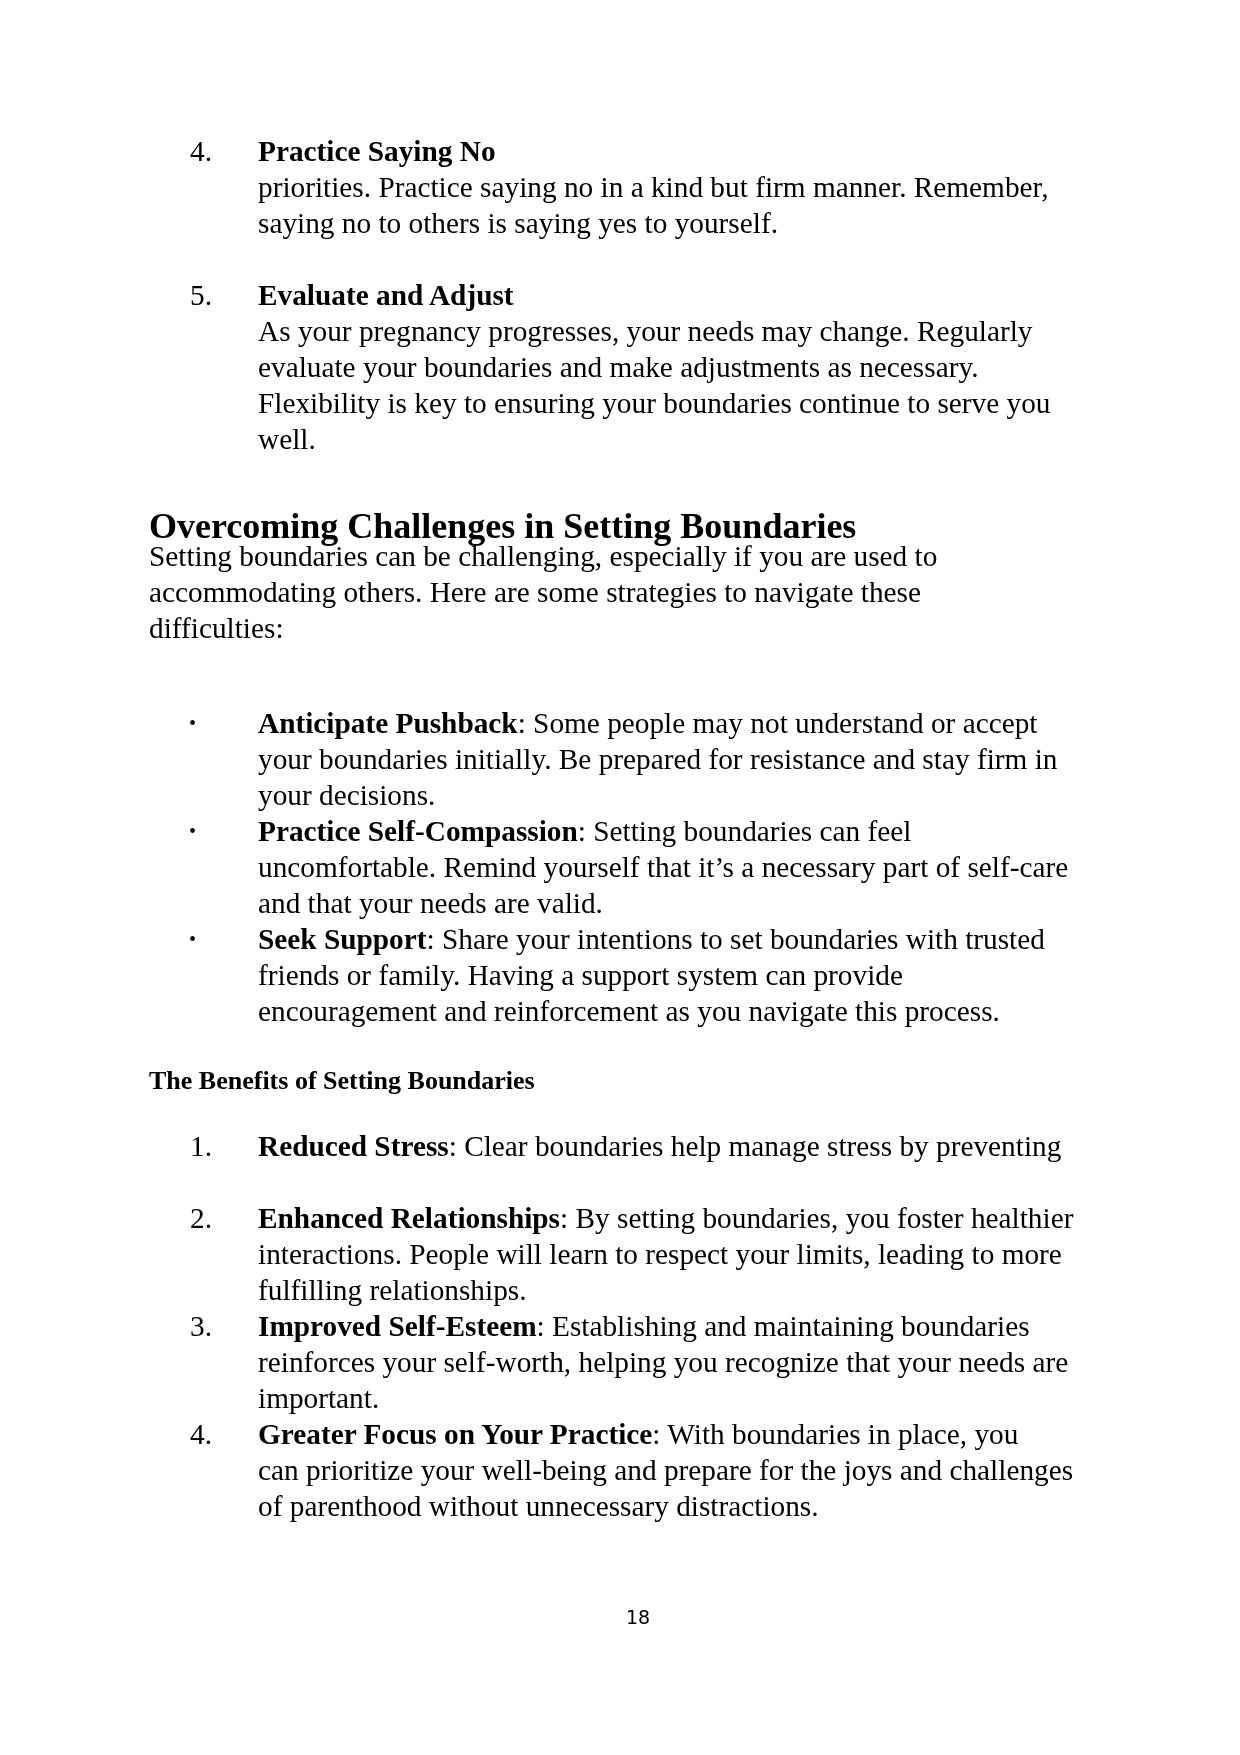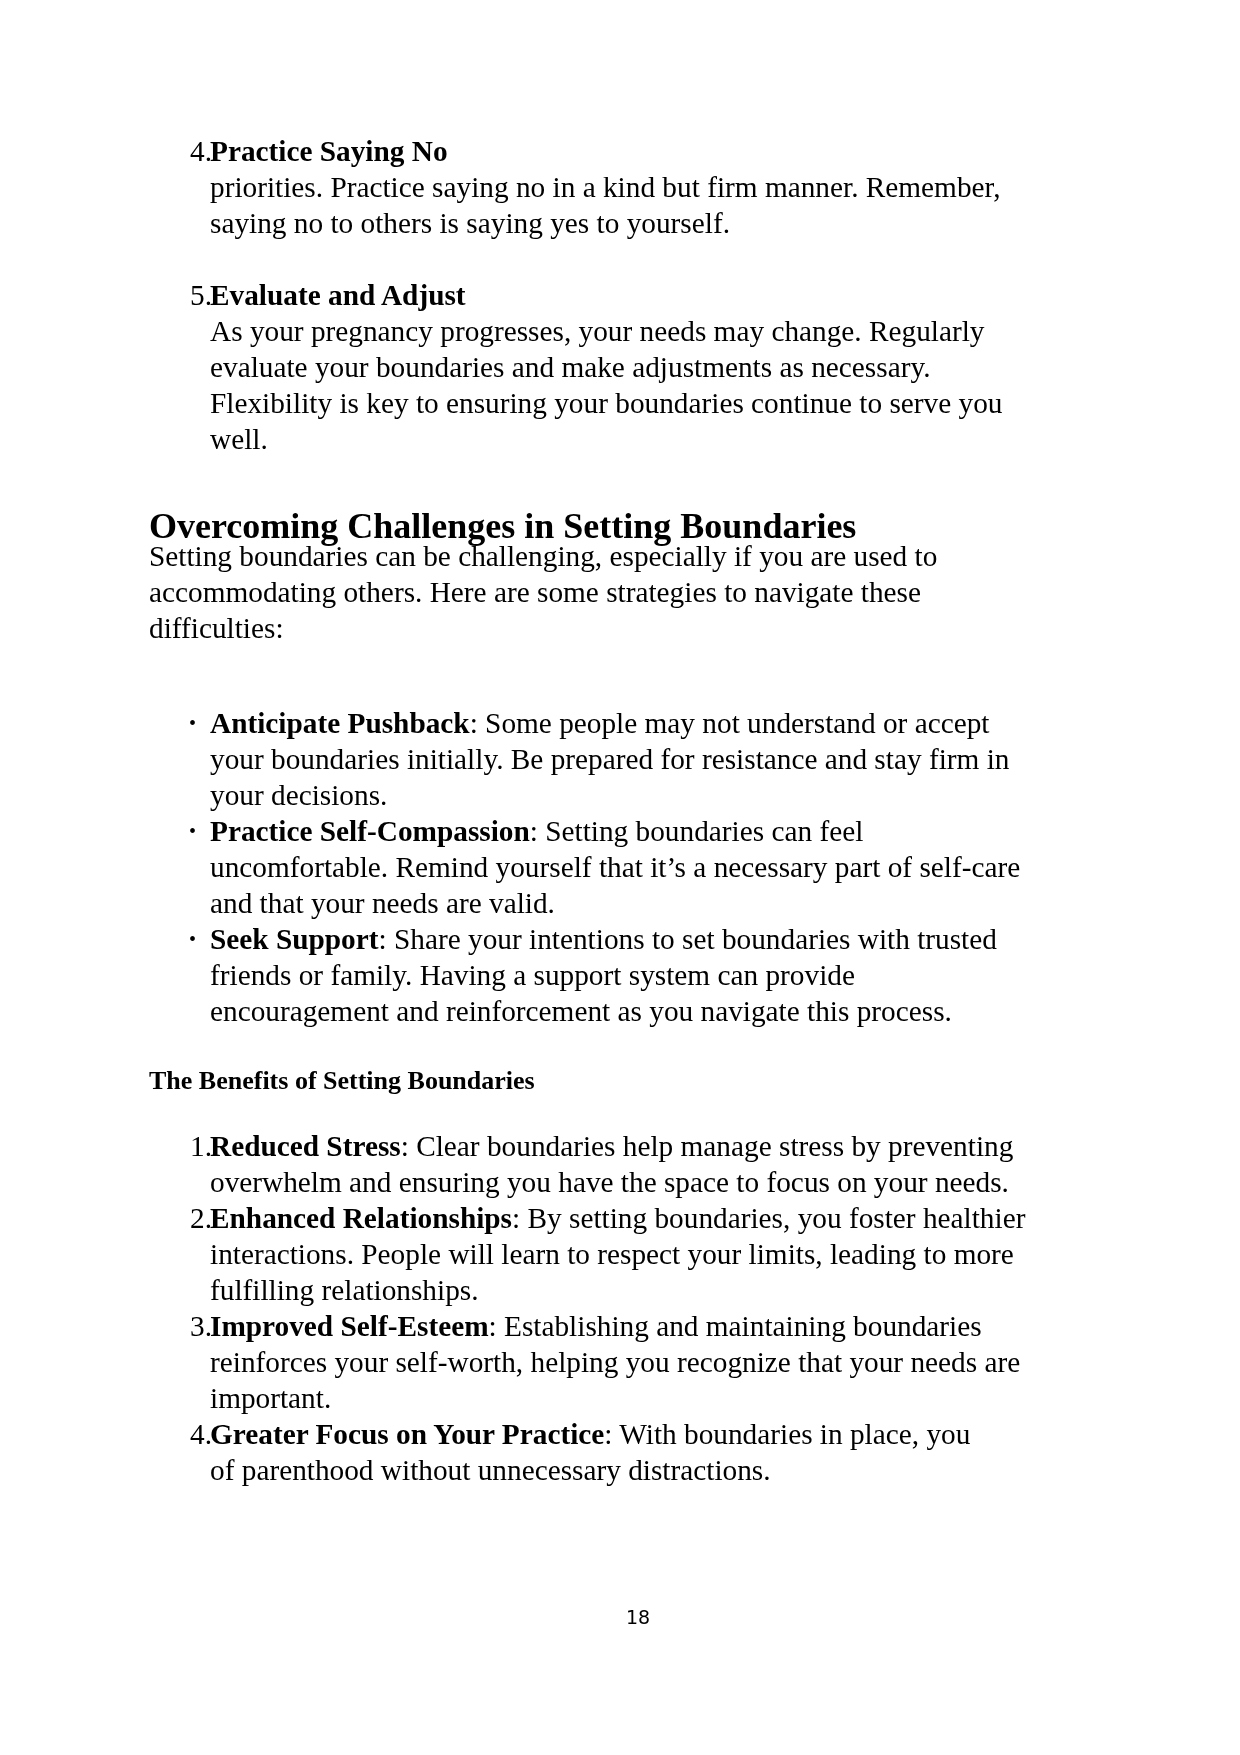--- a/index.html
+++ b/index.html
@@ -10,7 +10,7 @@
     .item { position: absolute; left: 149px; width: 960px; }
     .item .num { position: absolute; left: 33px; top: 0; width: 30px; text-align: right; }
     .item .bullet { position: absolute; left: 40px; top: 0; font-size: 20px; }
-    .item .body { margin-left: 61px; }
+    .item .body { margin-left: 109px; }
     .item .title { font-weight: bold; display: block; }
     b { font-weight: bold; }
     h2 { position: absolute; left: 149px; margin: 0; font-size: 36px; font-weight: bold; line-height: 40px; }

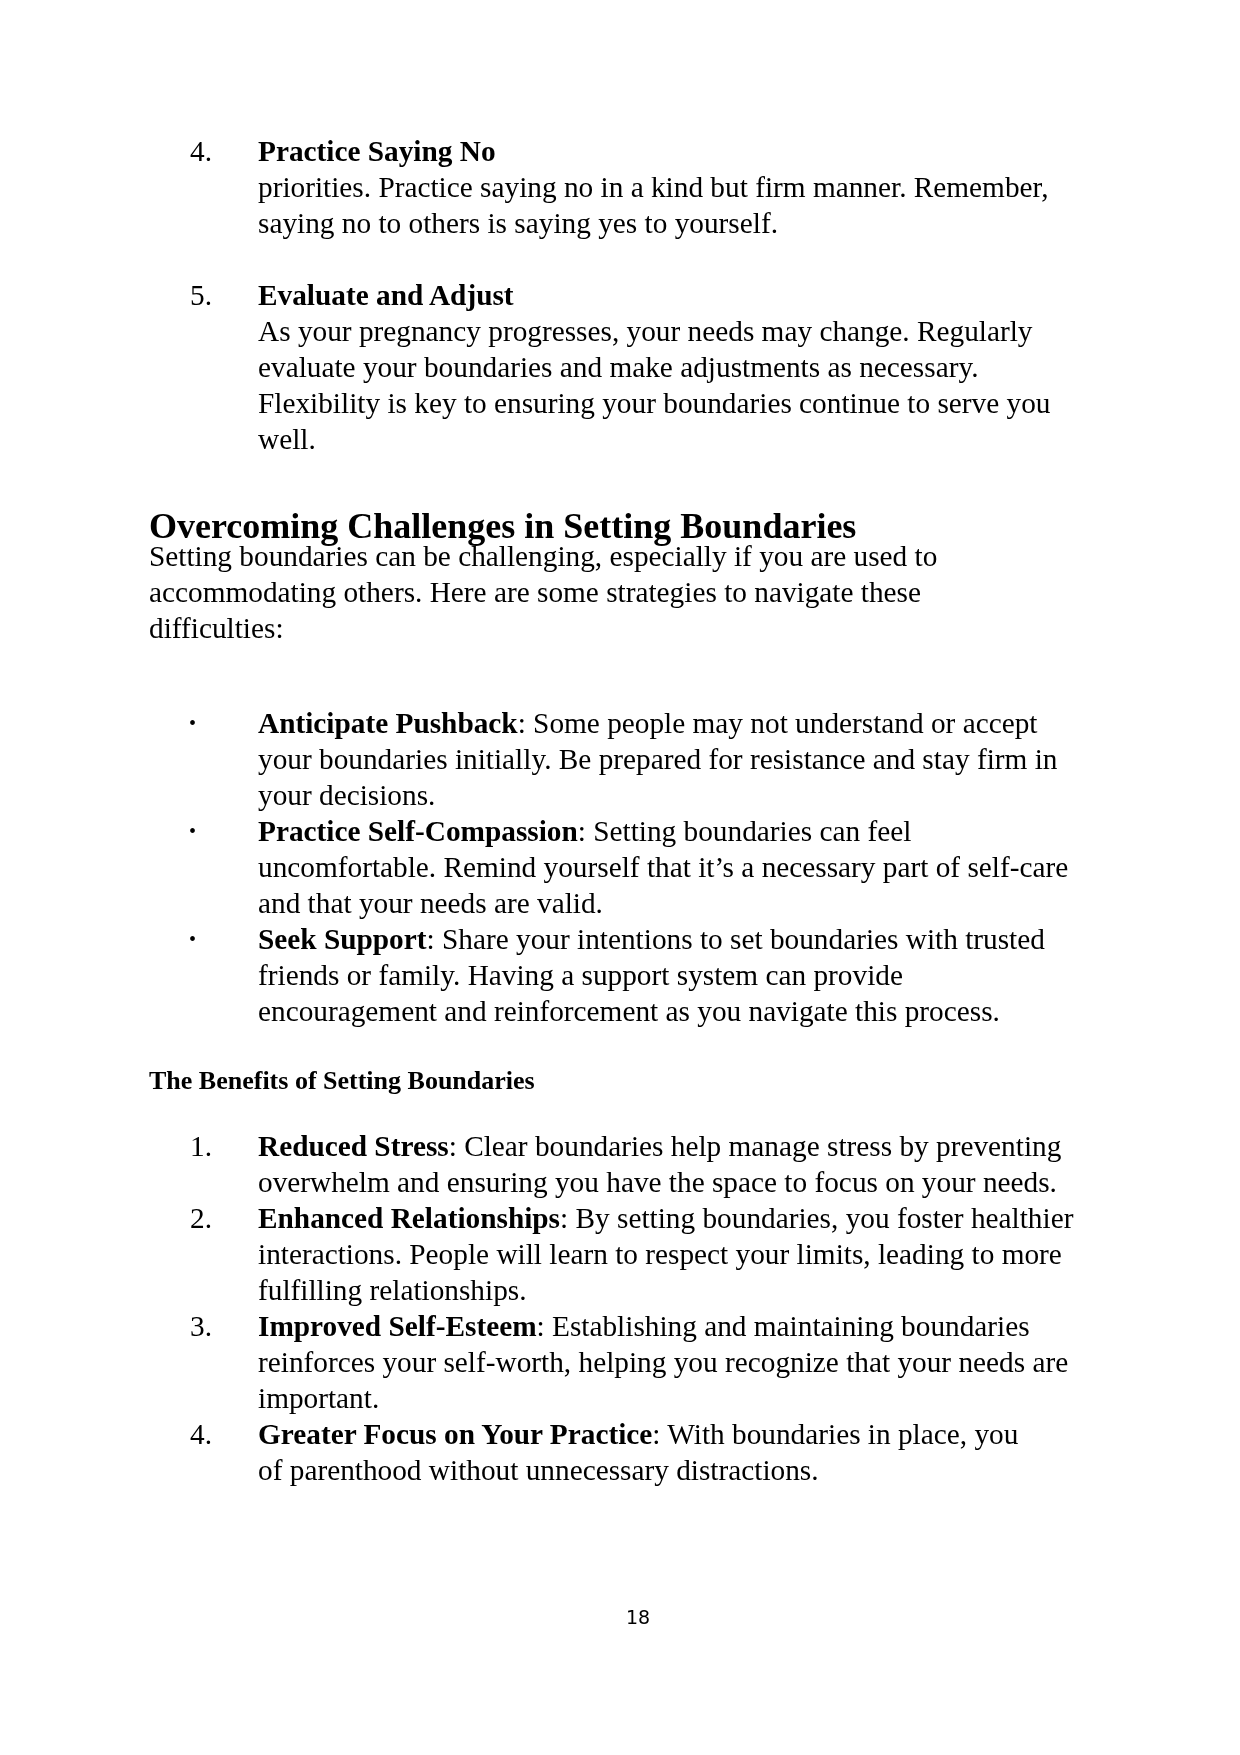--- a/index.html
+++ b/index.html
@@ -85,7 +85,6 @@
     <span class="num">1.</span>
     <div class="body">
       <div><b>Reduced Stress</b><span>: Clear boundaries help manage stress by preventing</span></div>
-      <div>overwhelm and ensuring you have the space to focus on your needs.</div>
     </div>
   </div>
 

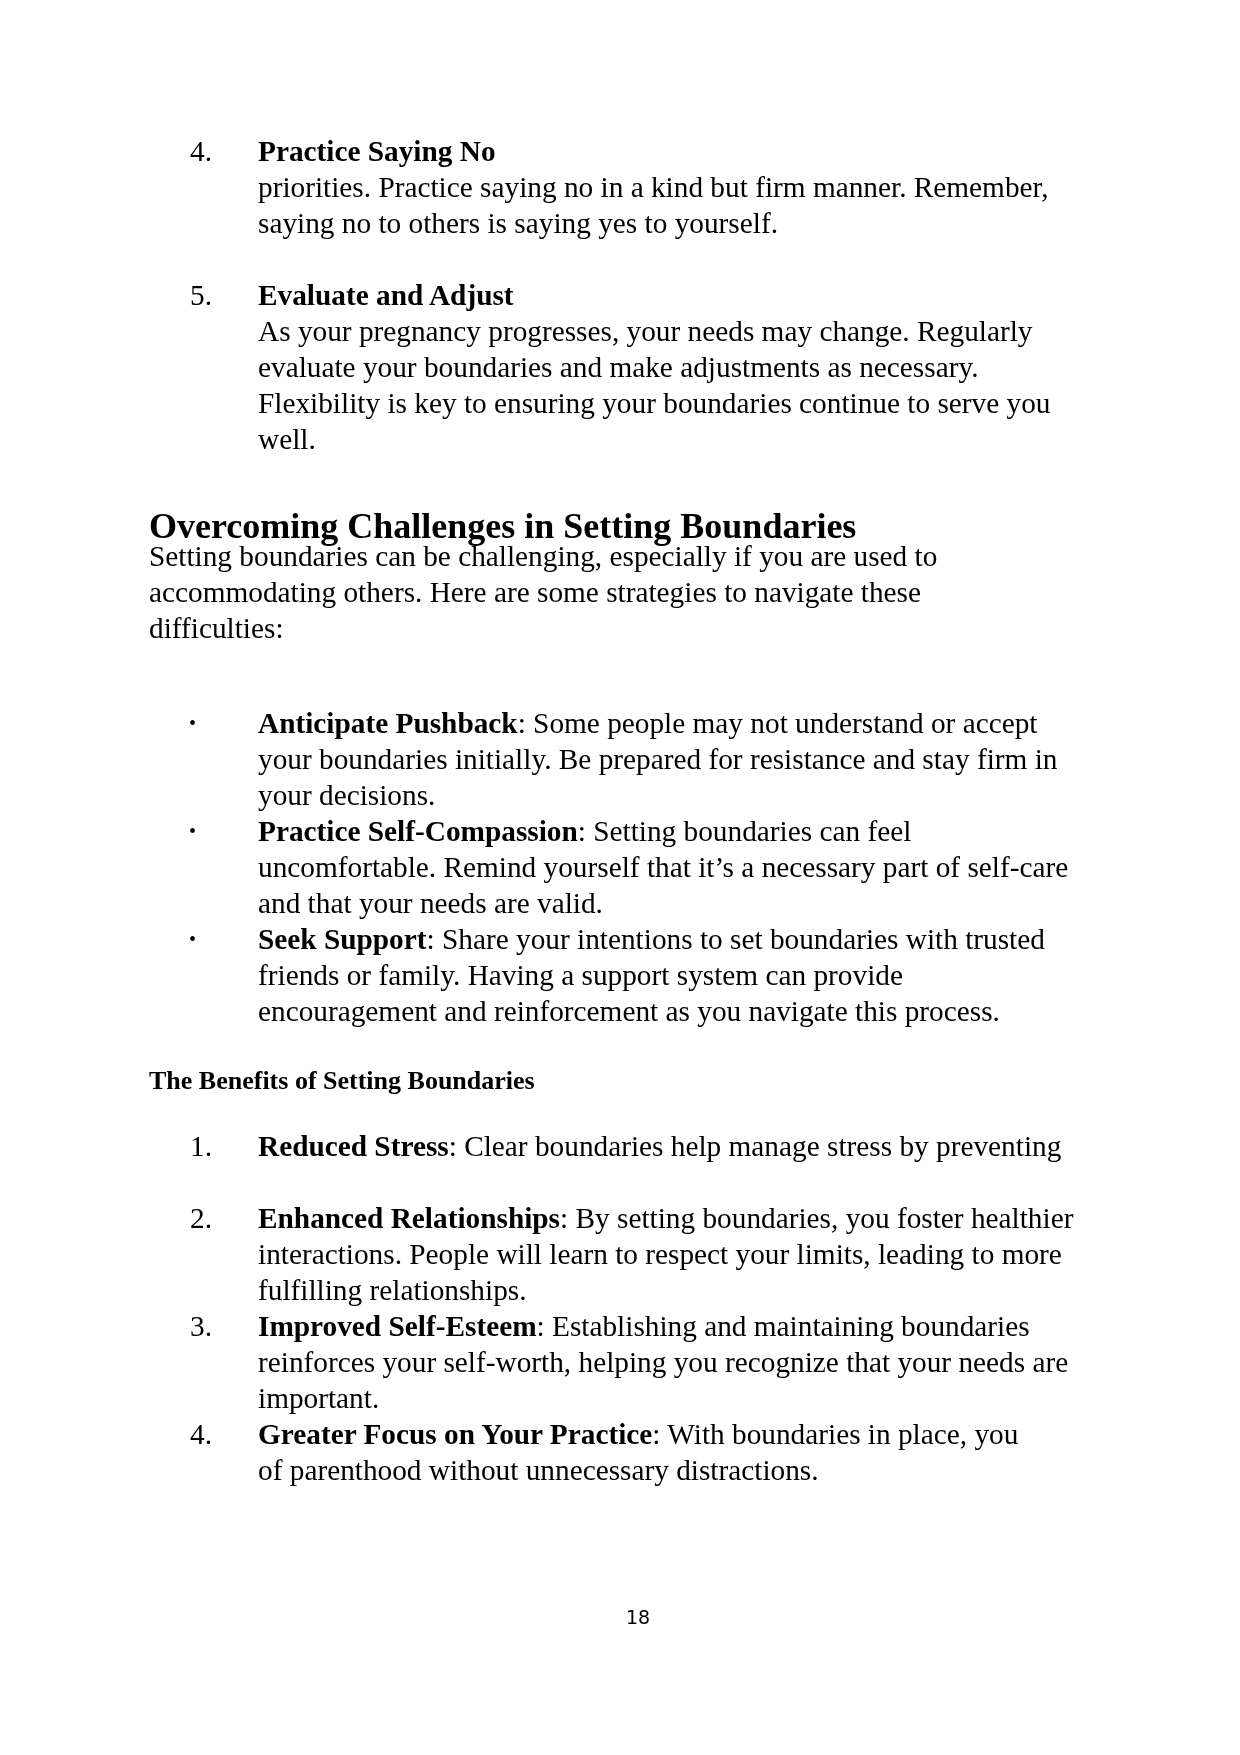--- a/index.html
+++ b/index.html
@@ -110,6 +110,7 @@
     <span class="num">4.</span>
     <div class="body">
       <div><b>Greater Focus on Your Practice</b><span>: With boundaries in place, you</span></div>
+      <div>can prioritize your well-being and prepare for the joys and challenges</div>
       <div>of parenthood without unnecessary distractions.</div>
     </div>
   </div>

